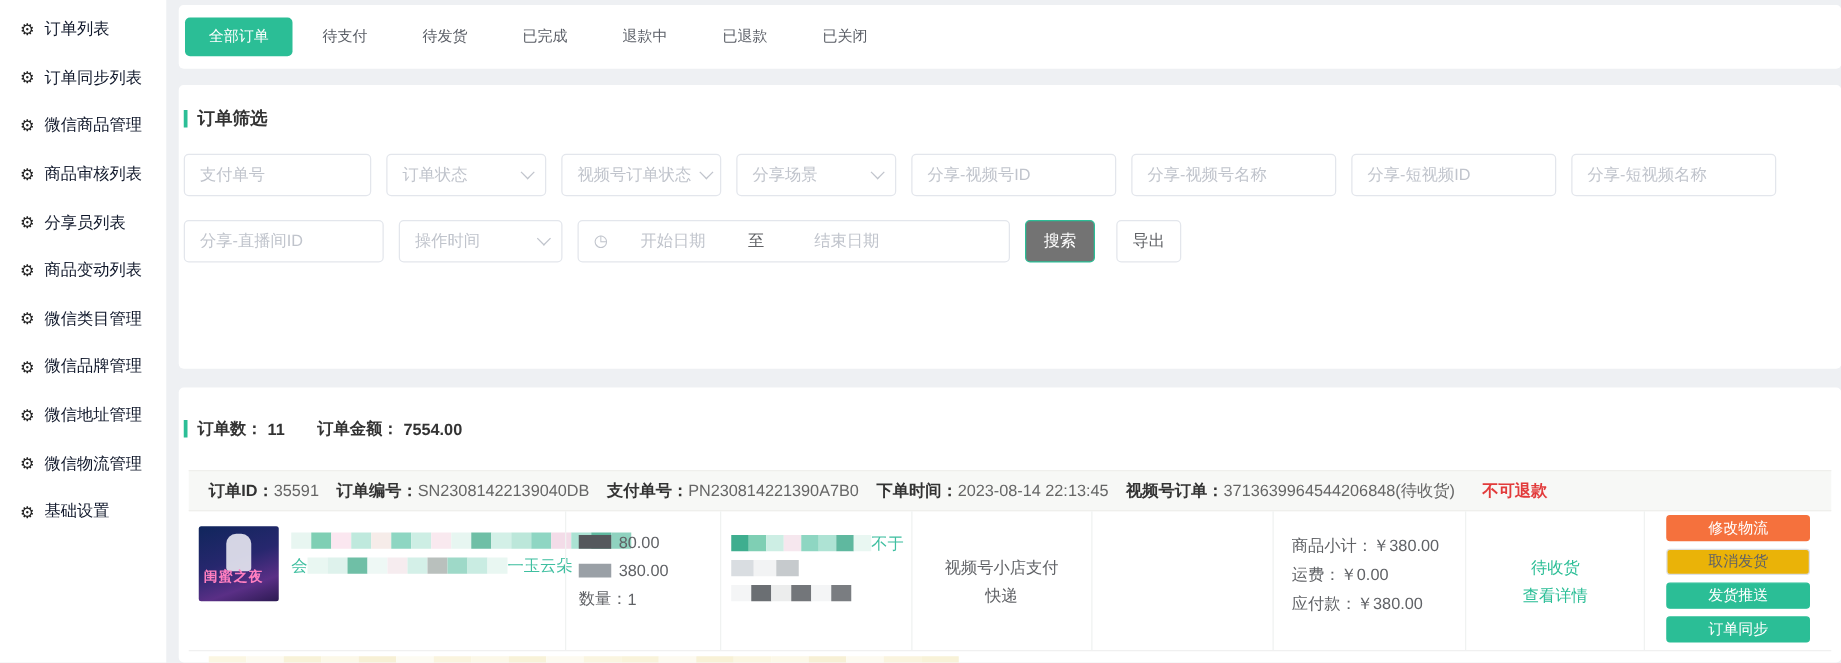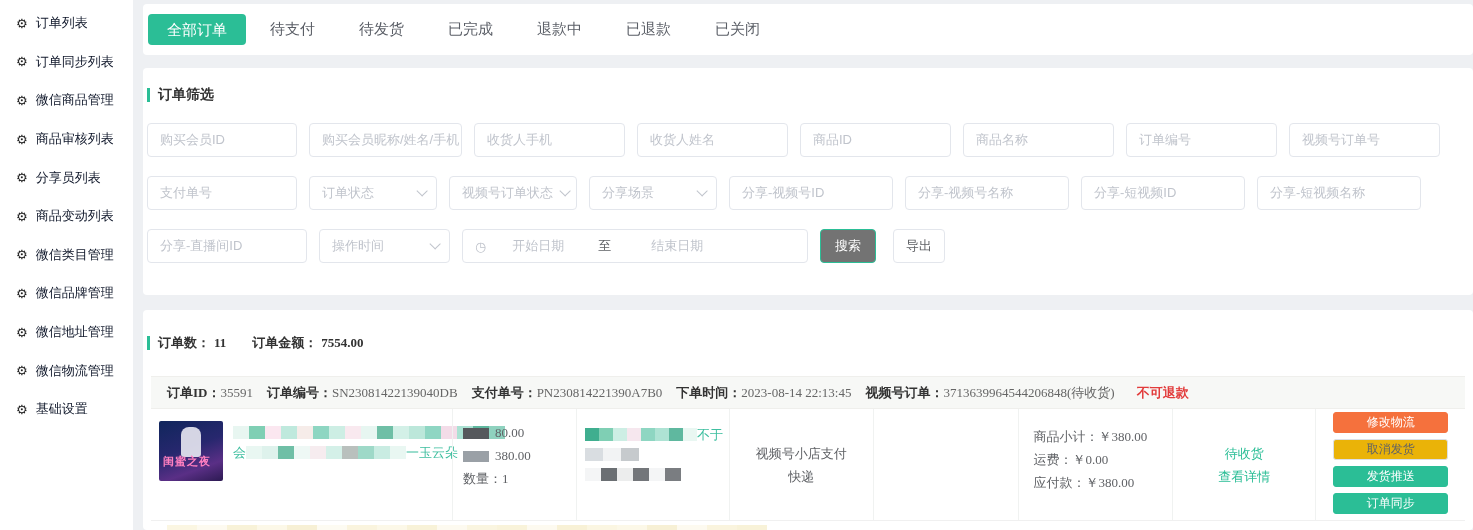--- a/index.html
+++ b/index.html
@@ -18,7 +18,7 @@
 
   
   .tabs-card { position:absolute; left:0; top:4px; width:1330px; height:51px; display:flex; align-items:center; padding-left:5px; }
-  .tab { color:#5a5e66; font-size:15px; padding:0 22px; cursor:pointer; white-space:nowrap; }
+  .tab { color:#5a5e66; font-size:12px; padding:0 22px; cursor:pointer; white-space:nowrap; }
   .tab.active { background:#2bbe96; color:#fff; border-radius:4px; height:31px; line-height:31px; padding:0 19px; margin-right:2px; }
 
   

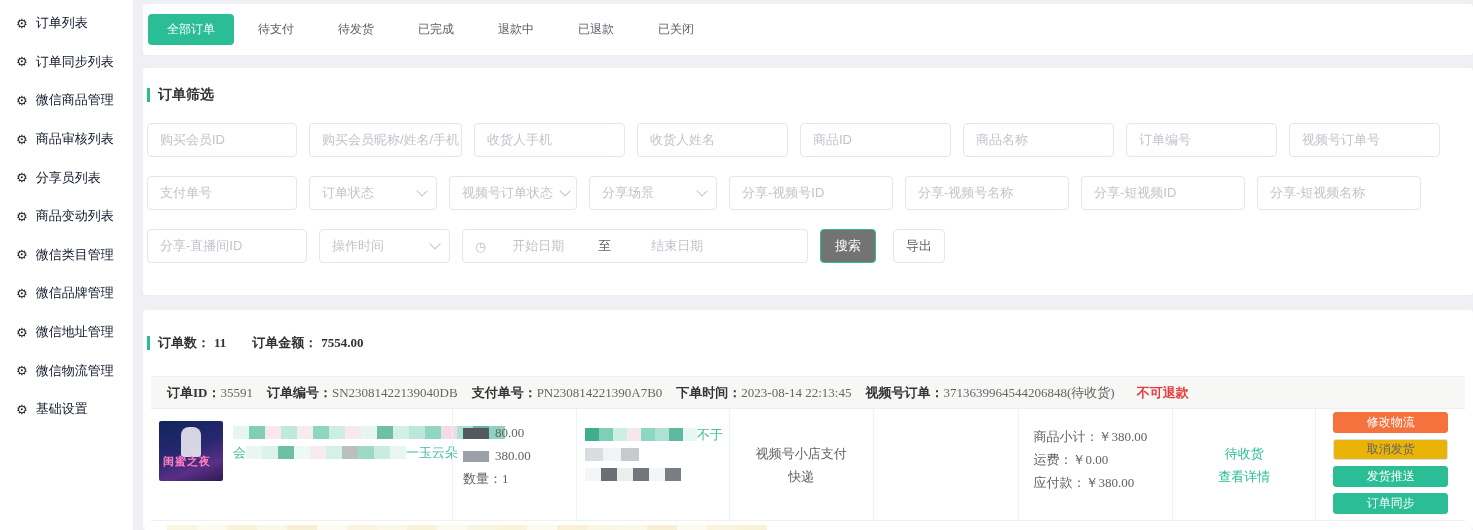--- a/index.html
+++ b/index.html
@@ -144,23 +144,6 @@
       <span class="green-bar"></span>
       <span>订单筛选</span>
     </div>
-    <div class="f-row" id="frow1">
-        <div class="inp" style="width: 150px;">购买会员ID</div>
-        <span class="gap"></span>
-        <div class="inp" style="width: 153px;">购买会员昵称/姓名/手机</div>
-        <span class="gap"></span>
-        <div class="inp" style="width: 151px;">收货人手机</div>
-        <span class="gap"></span>
-        <div class="inp" style="width: 151px;">收货人姓名</div>
-        <span class="gap"></span>
-        <div class="inp" style="width: 151px;">商品ID</div>
-        <span class="gap"></span>
-        <div class="inp" style="width: 151px;">商品名称</div>
-        <span class="gap"></span>
-        <div class="inp" style="width: 151px;">订单编号</div>
-        <span class="gap"></span>
-        <div class="inp" style="width: 151px;">视频号订单号</div>
-      </div>
     <div class="f-row" id="frow2">
         <div class="inp" style="width: 150px;">支付单号</div>
         <span class="gap"></span>

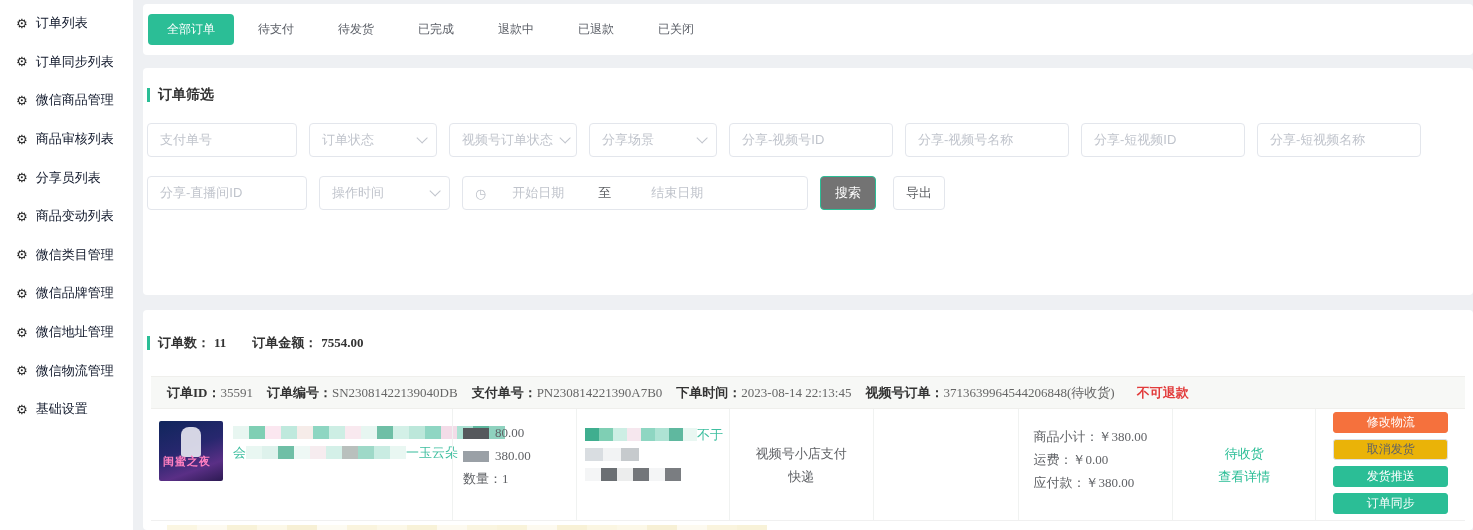--- a/index.html
+++ b/index.html
@@ -39,7 +39,7 @@
   .btn-plainlg { background:#fff; color:#606266; border:1px solid #e3e6ec; }
 
   
-  .orders-card { position:absolute; left:0; top:310px; width:1330px; height:220px; padding-top:24px; overflow:hidden;font-family:Liberation Serif, serif; }
+  .orders-card { position:absolute; left:0; top:310px; width:1330px; height:220px; padding-top:24px; overflow:hidden; }
   .summary { display:flex; align-items:center; font-weight:700; font-size:13px; color:#333; padding-left:4px; }
   .summary .num { margin:0 26px 0 4px; }
   .order-block { margin:24px 8px 0 8px; }

